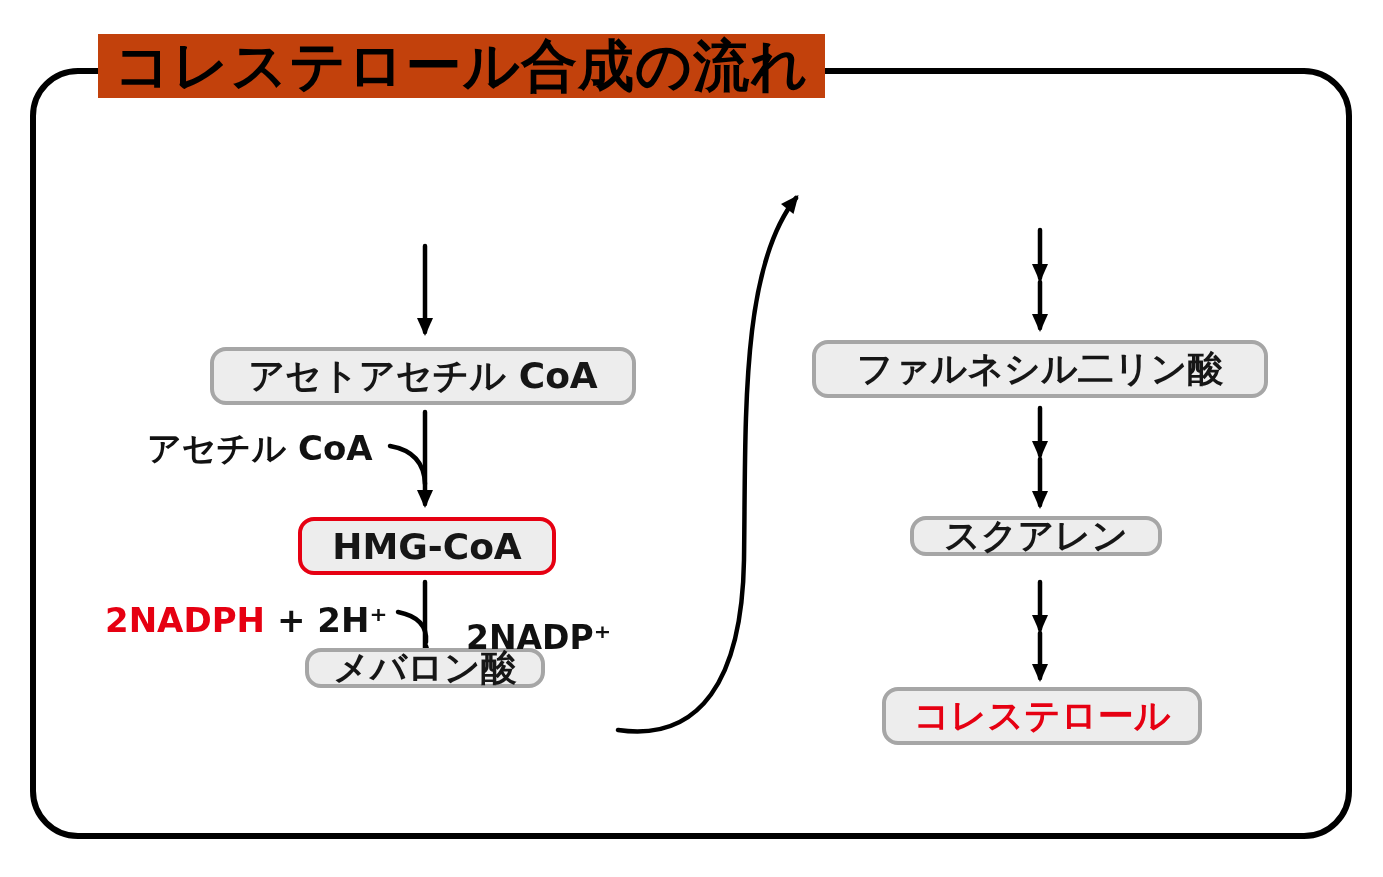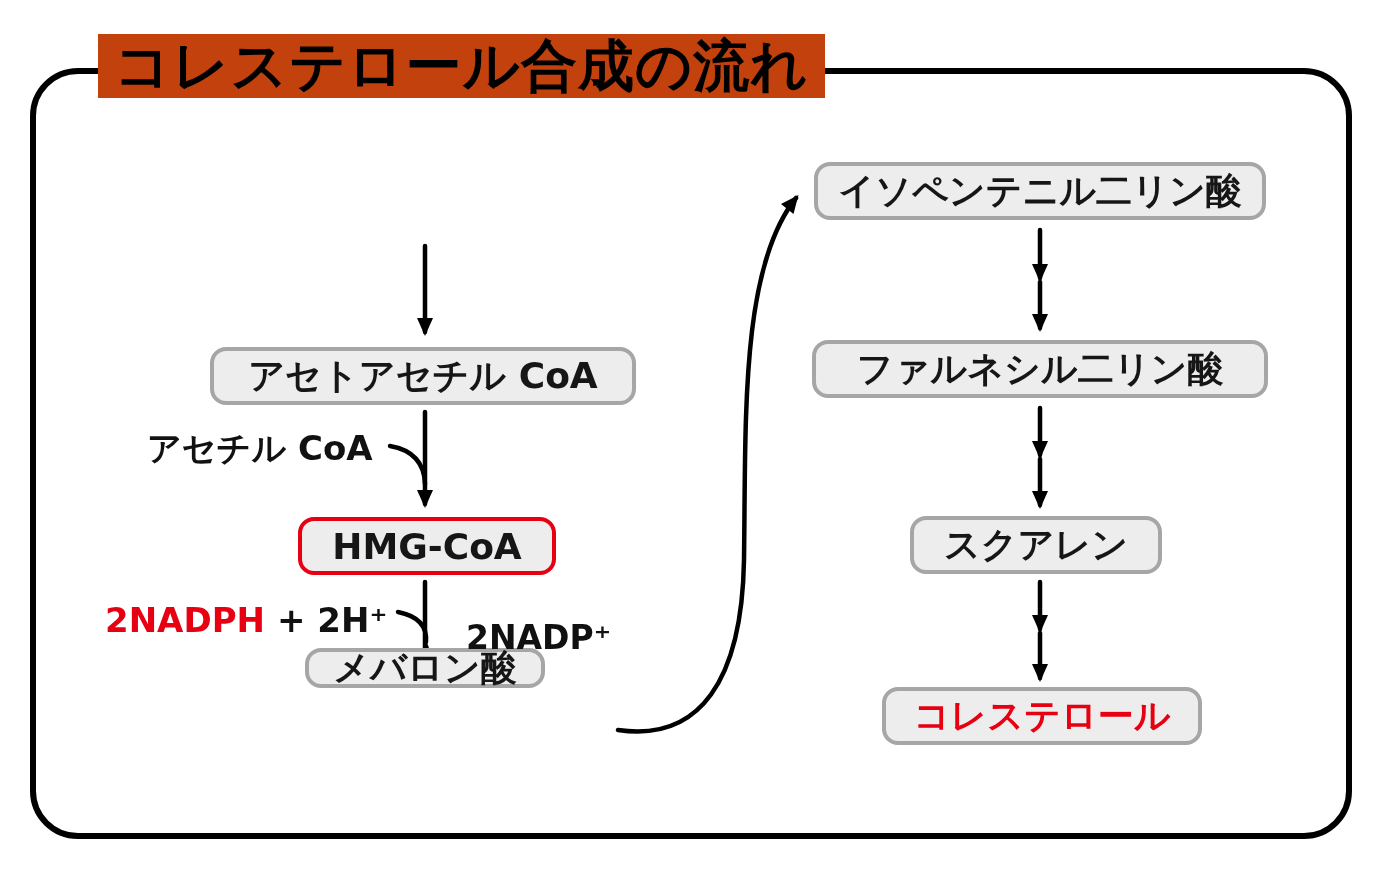--- a/index.html
+++ b/index.html
@@ -82,7 +82,6 @@
 
   <div class="sidelabel" style="left:466px; top:618px; font-size:33px;">2NADP⁺</div>
 
-  <div class="node" style="left:814px; top:162px; width:452px; height:58px;">イソペンテニル二リン酸</div>
 
   <div class="node" style="left:812px; top:340px; width:456px; height:58px;">ファルネシル二リン酸</div>
 

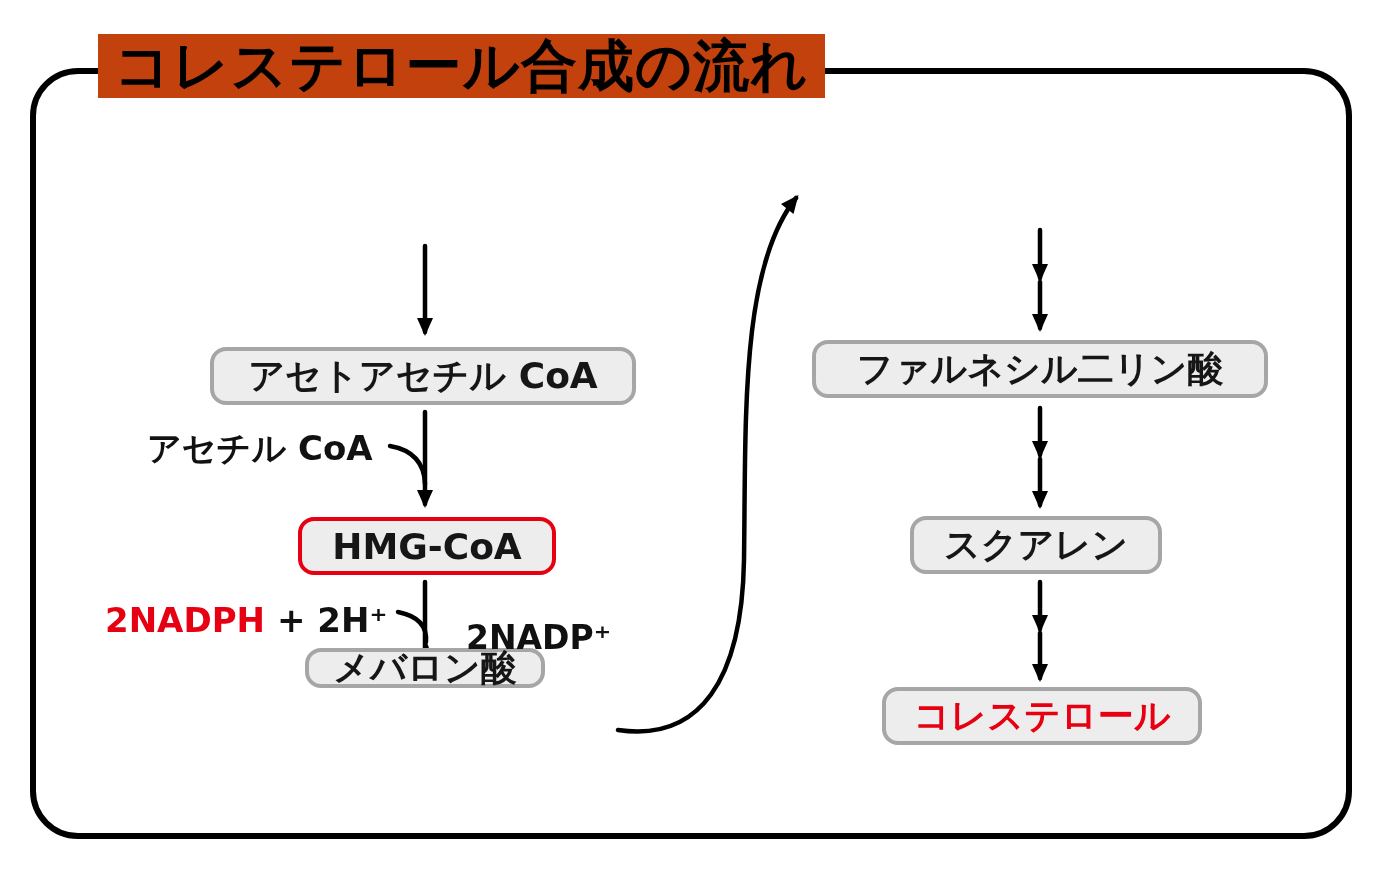--- a/index.html
+++ b/index.html
@@ -85,7 +85,7 @@
 
   <div class="node" style="left:812px; top:340px; width:456px; height:58px;">ファルネシル二リン酸</div>
 
-  <div class="node" style="left:910px; top:516px; width:252px; height:58px;">スクアレン</div>
+  <div class="node" style="left:910px; top:516px; width:252px; height:40px;">スクアレン</div>
 
   <div class="node red-text" style="left:882px; top:687px; width:320px; height:58px;">コレステロール</div>
 

